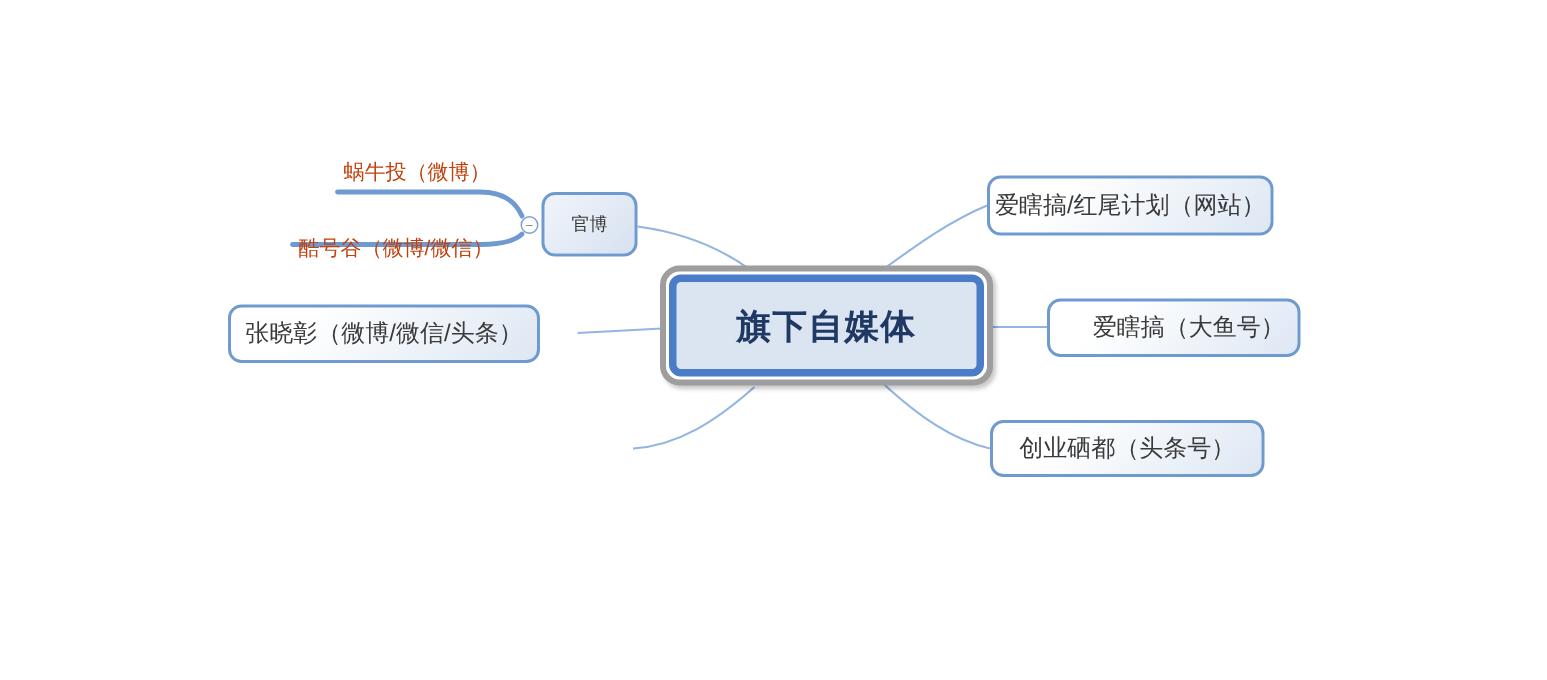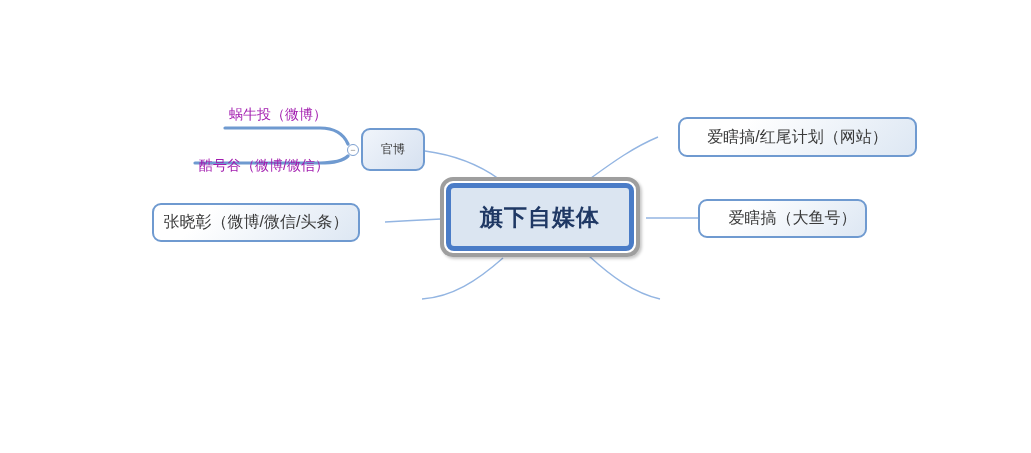--- a/index.html
+++ b/index.html
@@ -64,7 +64,7 @@
   .subtopic-label {
     position: absolute;
     font-size: 14px;
-    color: #a21caf;
+    color: #c2410c;
     text-align: center;
     white-space: nowrap;
     cursor: default;

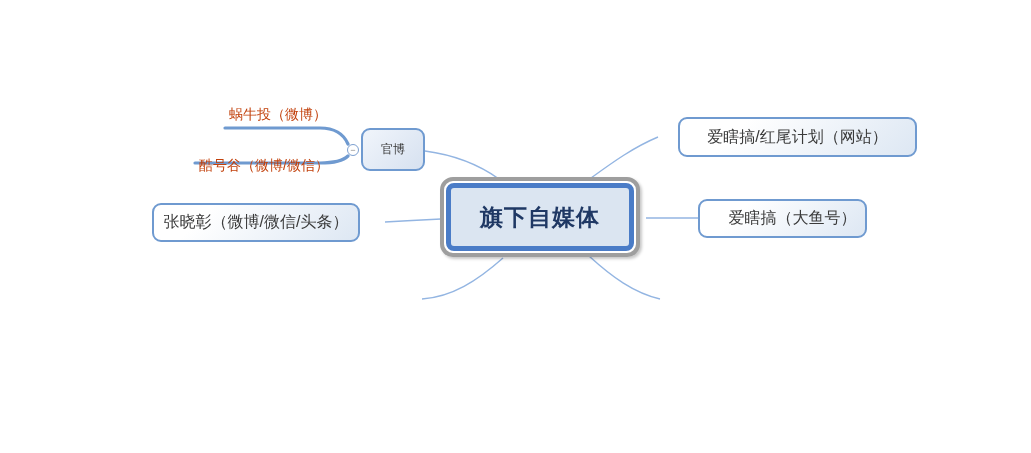--- a/index.html
+++ b/index.html
@@ -124,7 +124,7 @@
   </div>
 
 
-  <div class="topic" style="left:658px; top:117px; width:239px; height:40px;margin-left:20px;">
+  <div class="topic" style="left:658px; top:117px; width:191px; height:40px;">
     <span>爱瞎搞/红尾计划（网站）</span>
   </div>
 

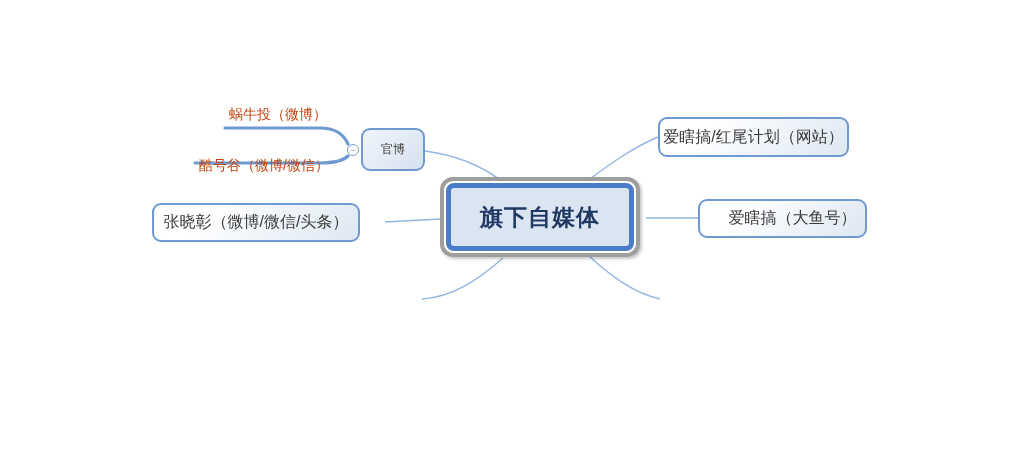--- a/index.html
+++ b/index.html
@@ -38,7 +38,7 @@
   .central-outer {
     position: absolute;
     left: 440px; top: 177px;
-    width: 200px; height: 80px;
+    width: 222px; height: 80px;
     border: 4px solid #9e9e9e;
     border-radius: 13px;
     background: #ffffff;

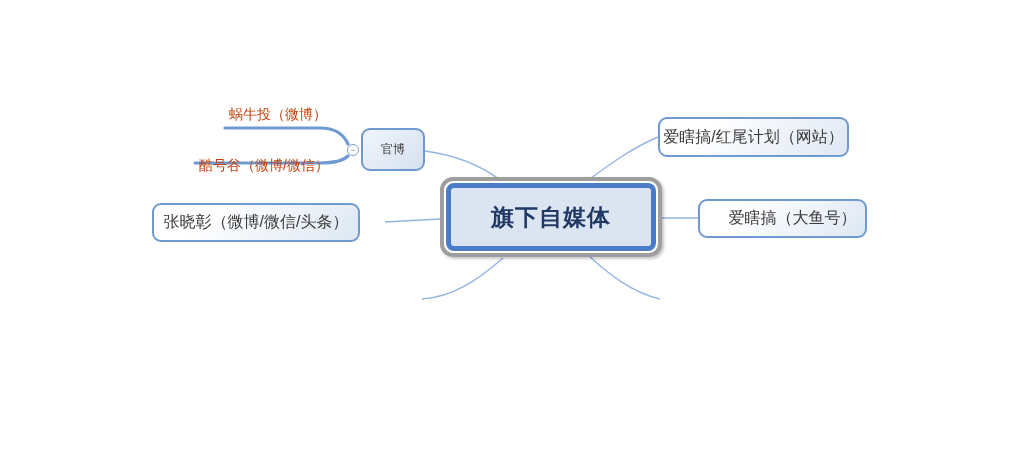--- a/index.html
+++ b/index.html
@@ -132,6 +132,9 @@
     <span>爱瞎搞（大鱼号）</span>
   </div>
 
+  <div class="topic" style="left:660px; top:280px; width:183px; height:38px;">
+    <span>创业硒都（头条号）</span>
+  </div>
 
   <div class="central-outer">
     <div class="central-inner">

